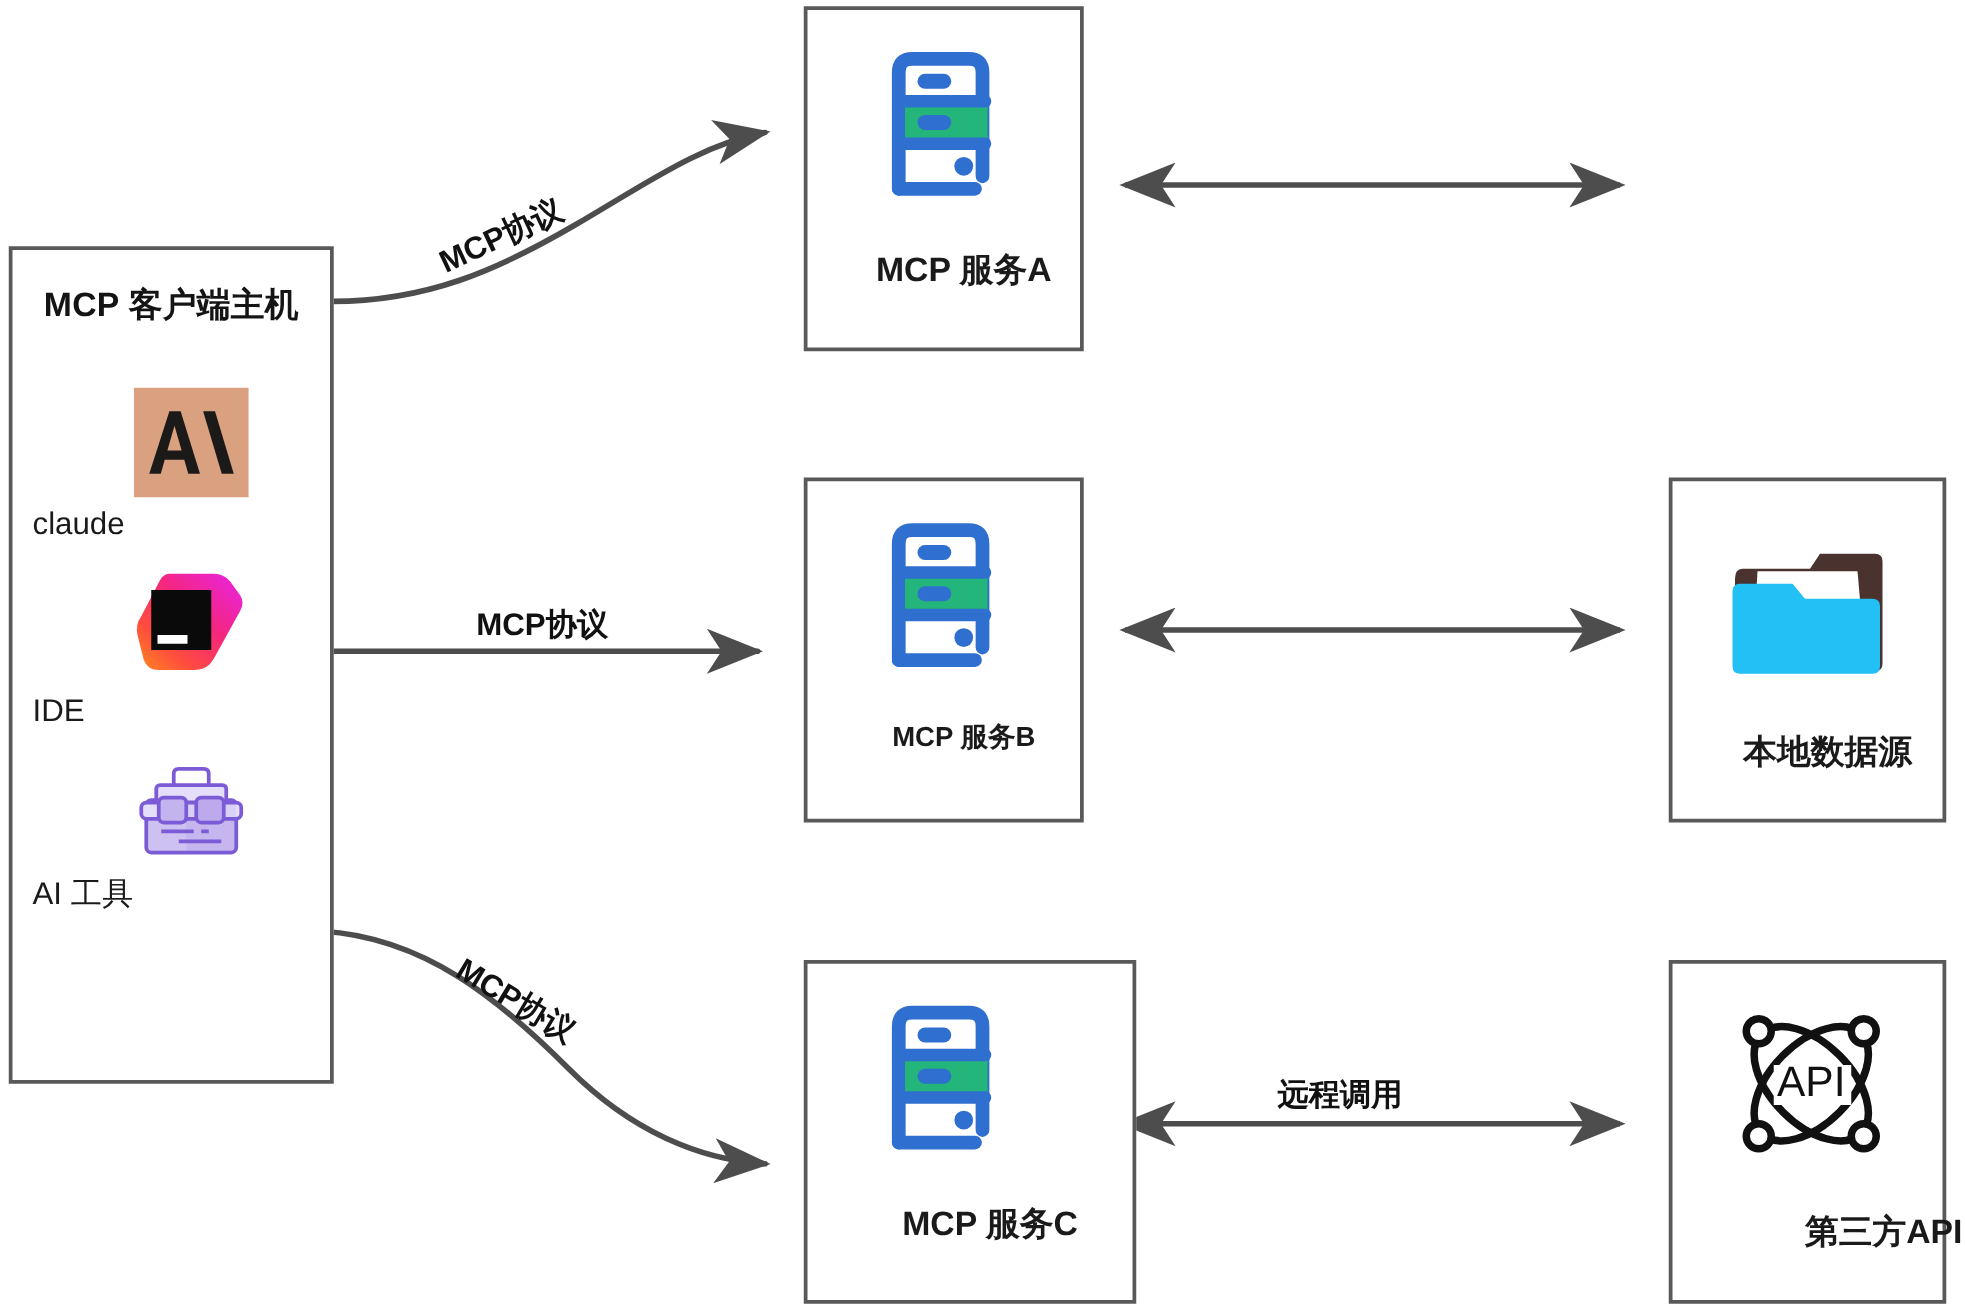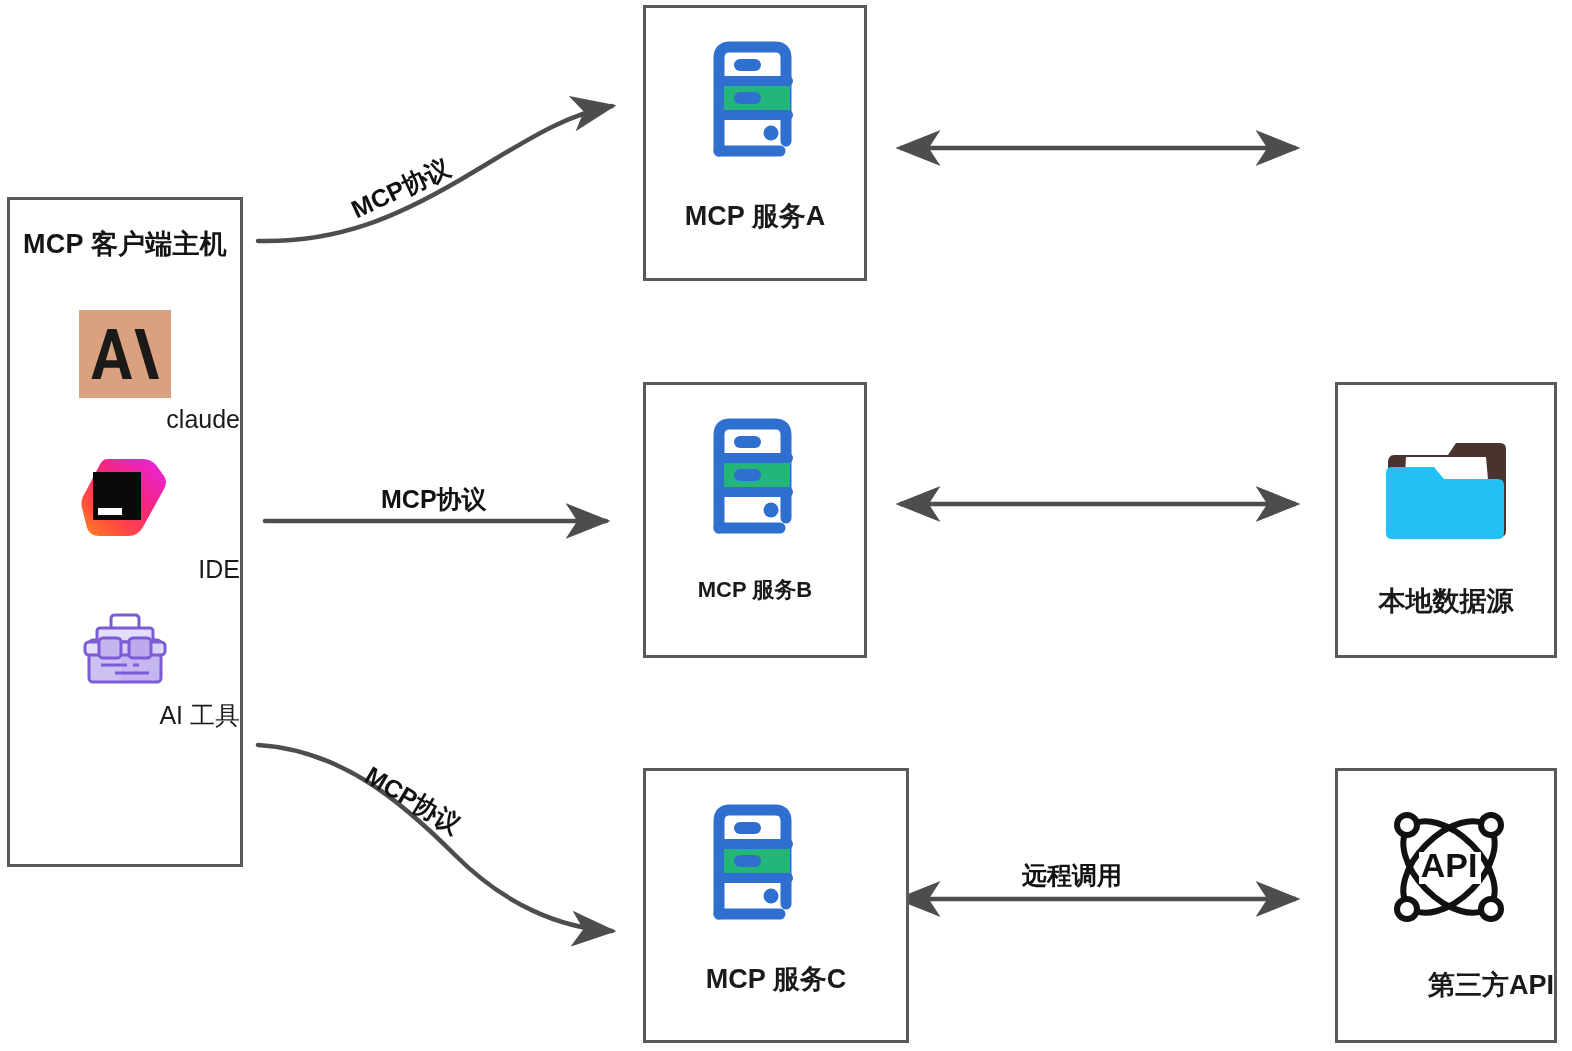--- a/index.html
+++ b/index.html
@@ -31,6 +31,7 @@
     box-sizing: border-box;
     border: 3px solid #595959;
     background: #ffffff;
+    padding-left: 16px;
   }
   .node-label {
     position: absolute;

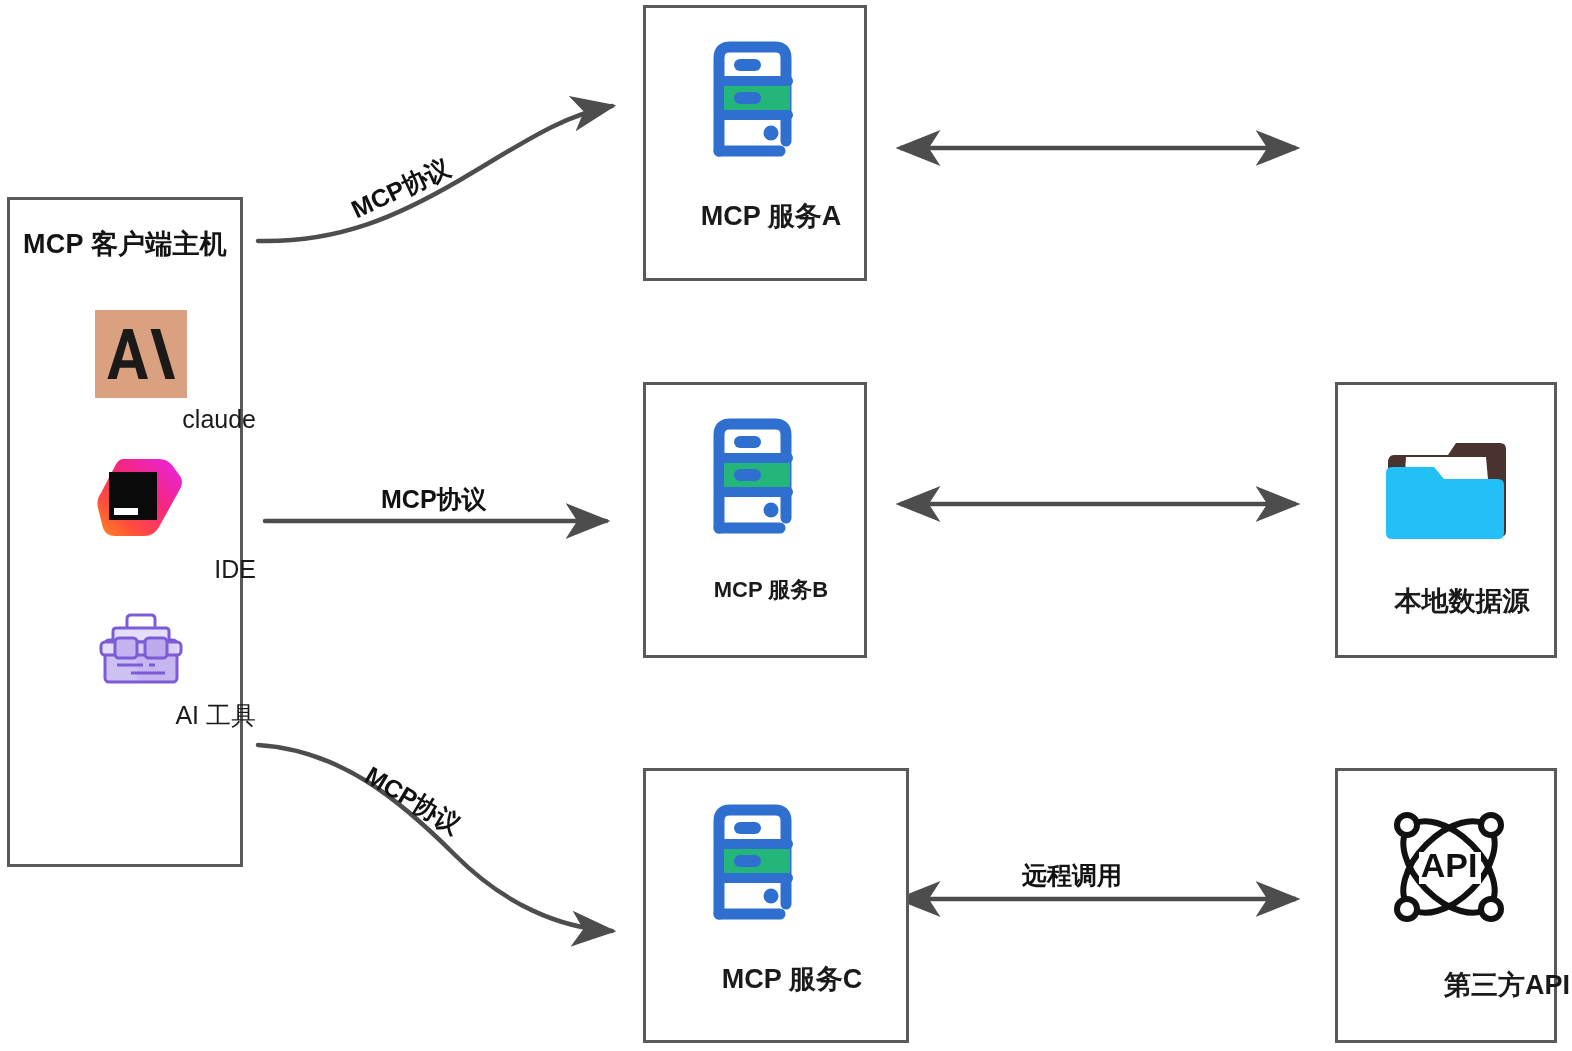--- a/index.html
+++ b/index.html
@@ -117,7 +117,7 @@
 
   <div class="edge-label" style="left:1022px; top:859px;">远程调用</div>
 
-  <div class="node-box" style="left:7px; top:197px; width:236px; height:670px;">
+  <div class="node-box" style="left:7px; top:197px; width:260px; height:670px;">
 
     <div class="host-title" style="top:26px;">MCP 客户端主机</div>
 

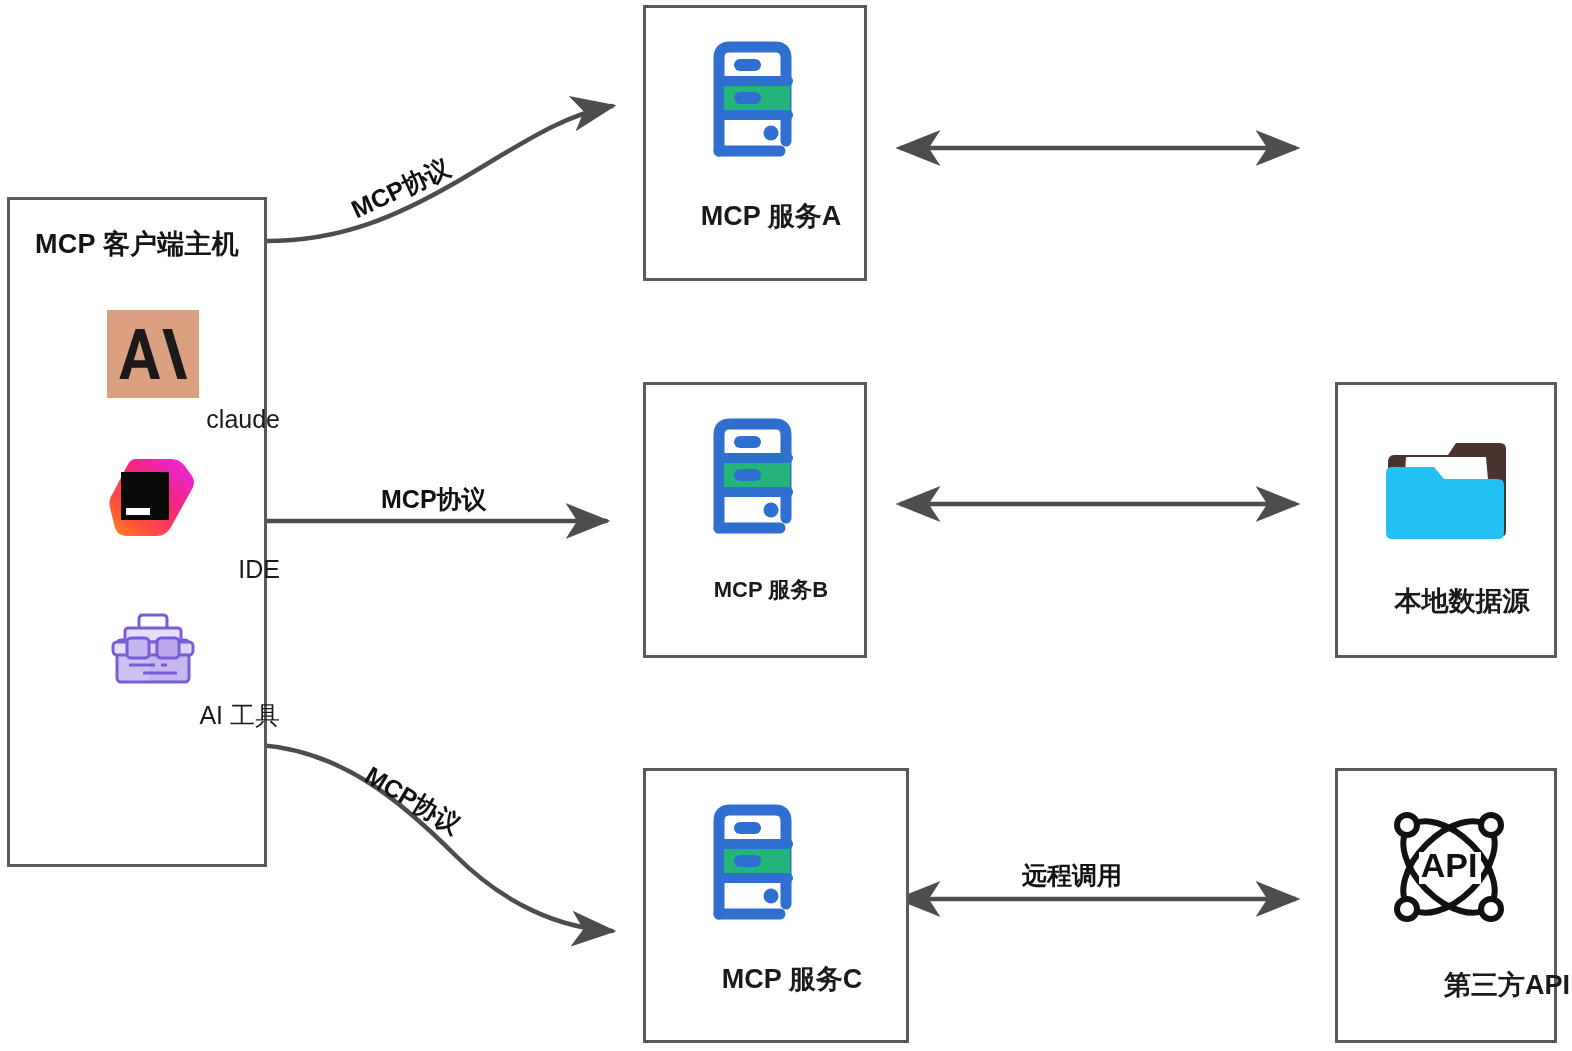--- a/index.html
+++ b/index.html
@@ -54,7 +54,7 @@
   .client-item {
     position: absolute;
     width: 100%;
-    text-align: right;
+    text-align: left;
   }
   .client-icon {
     margin: 0 auto;

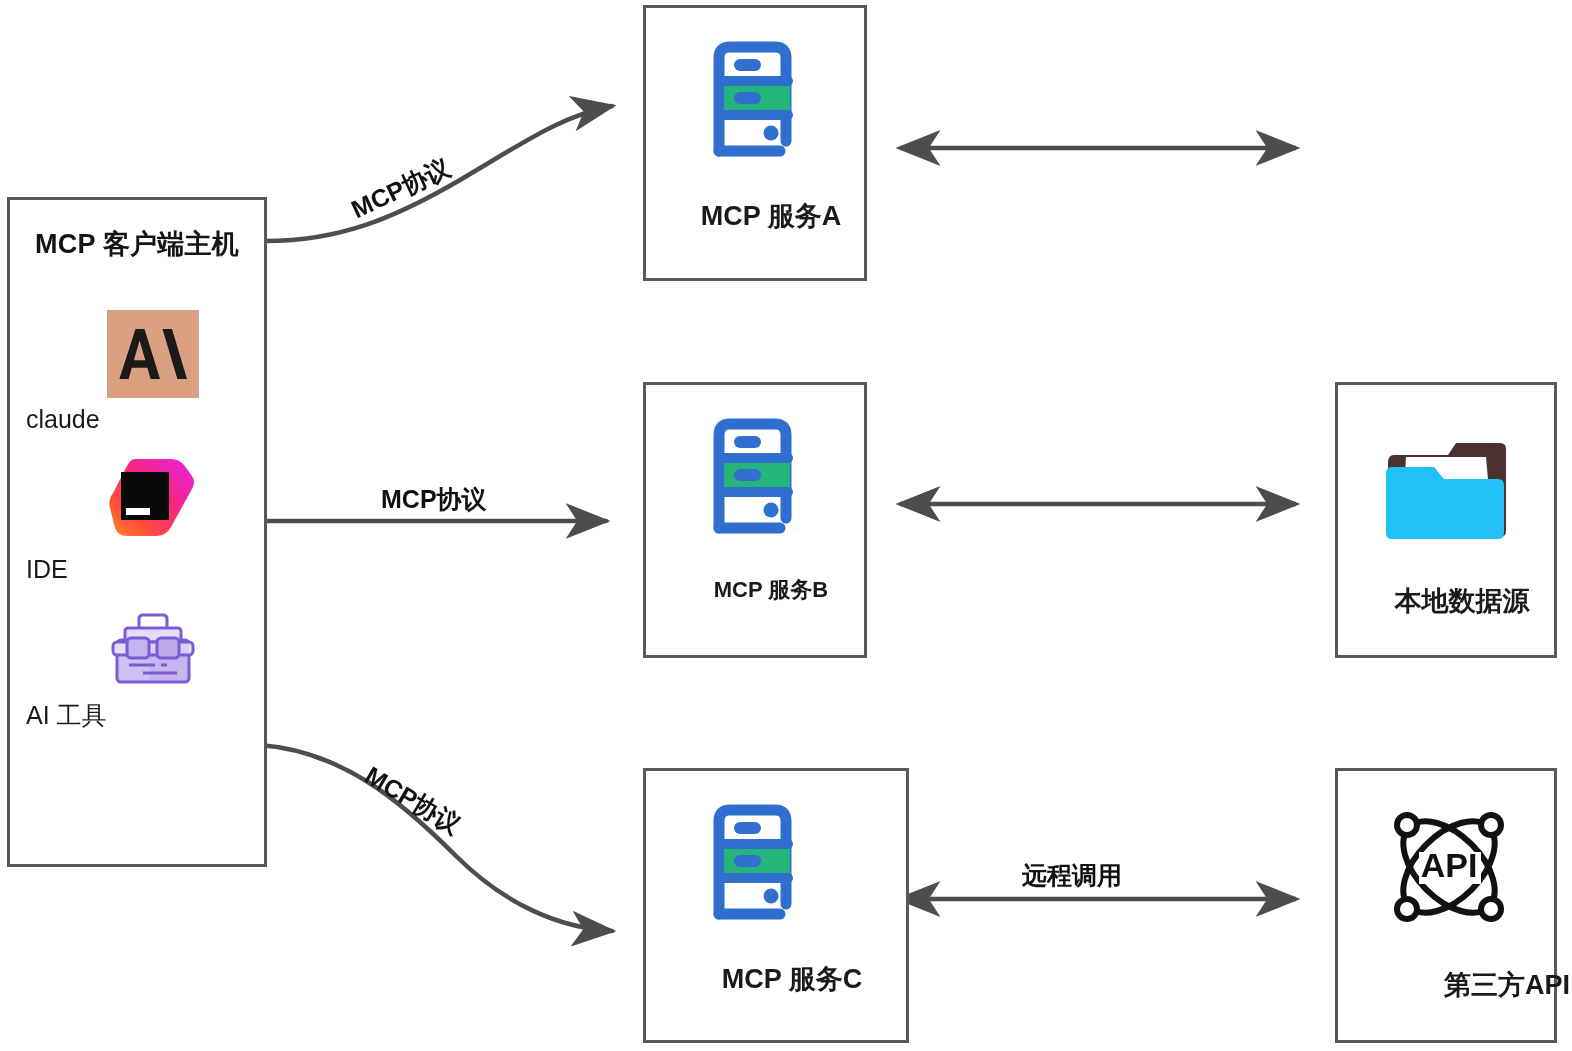--- a/index.html
+++ b/index.html
@@ -262,7 +262,7 @@
   </div>
 
   <div class="node-box" style="left:1335px; top:768px; width:222px; height:275px;">
-    <div class="icon-wrap" style="left:48px; top:33px; width:126px; height:126px;font-weight:bold;">
+    <div class="icon-wrap" style="left:48px; top:33px; width:126px; height:126px;">
       <svg width="126" height="126" viewBox="0 0 126 126" class="srv">
         <g fill="none" stroke="#111111" stroke-width="6" stroke-linecap="round">
 

